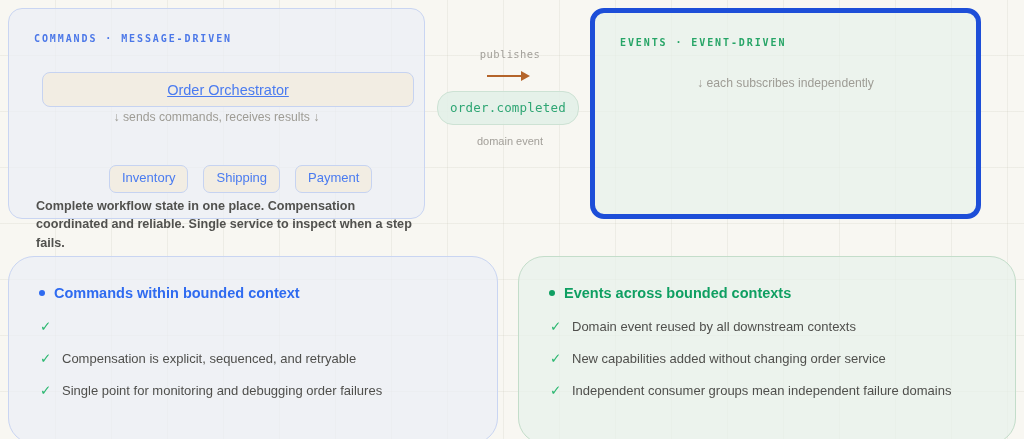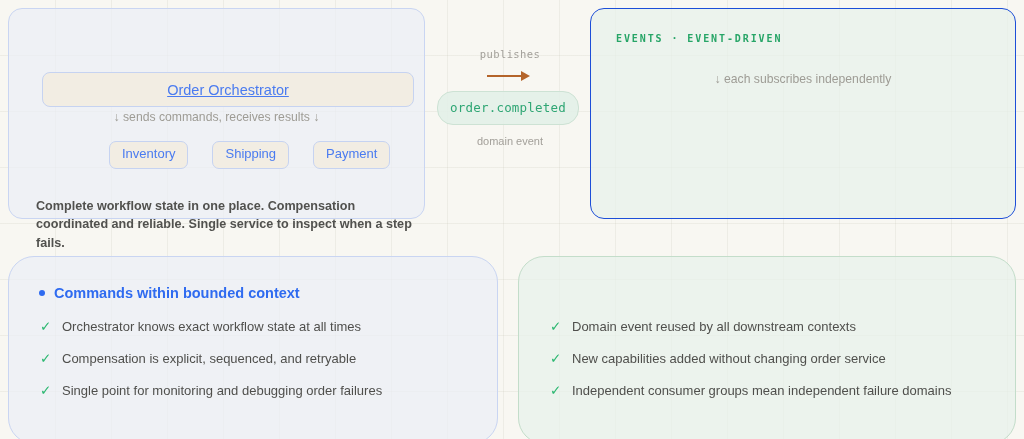--- a/index.html
+++ b/index.html
@@ -248,6 +248,7 @@
 <div class="stage">
 
   <section class="panel panel-commands">
+    <div class="eyebrow eyebrow-commands">COMMANDS · MESSAGE-DRIVEN</div>
 
     <div class="orchestrator">
       <span>Order Orchestrator</span>

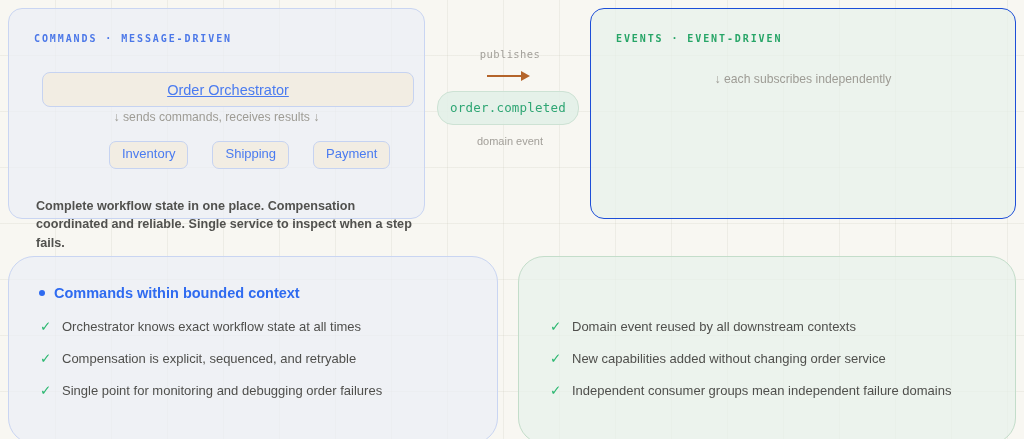--- a/index.html
+++ b/index.html
@@ -43,10 +43,10 @@
   .panel-events {
     left: 590px;
     top: 8px;
-    width: 426px;
+    width: 391px;
     height: 211px;
     background: rgba(232,241,234,0.72);
-    border: 1px solid #1d4ed8;
+    border: 5px solid #1d4ed8;
   }
 
   .eyebrow {

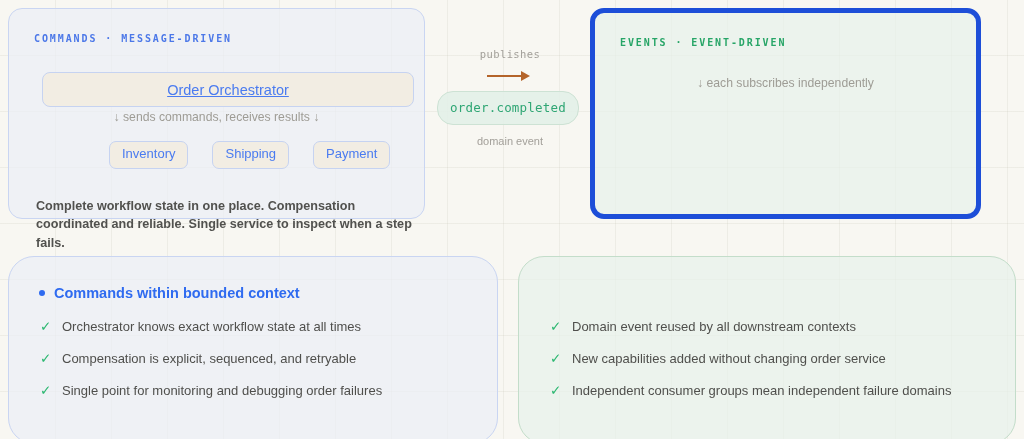--- a/index.html
+++ b/index.html
@@ -92,7 +92,8 @@
   .chiprow {
     position: absolute;
     display: flex;
-    gap: 24px;
+    gap: 15px;
+    margin-top: 24px;
   }
   .chiprow-commands { left: 100px; top: 132px; }
 

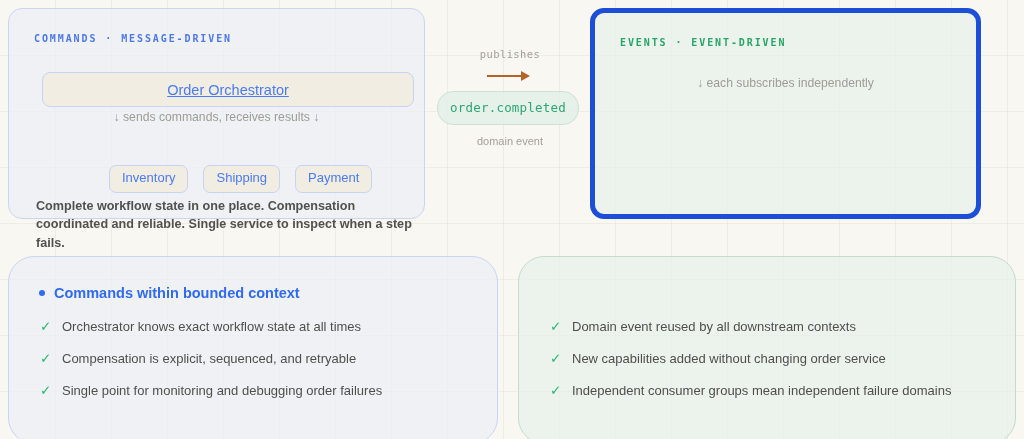--- a/index.html
+++ b/index.html
@@ -308,6 +308,10 @@
   </section>
 
   <section class="panel-bottom panel-bottom-right">
+    <div class="summary-title title-green">
+      <span class="dot"></span>
+      <span>Events across bounded contexts</span>
+    </div>
     <ul class="bullets">
       <li>
         <span class="tick">✓</span>

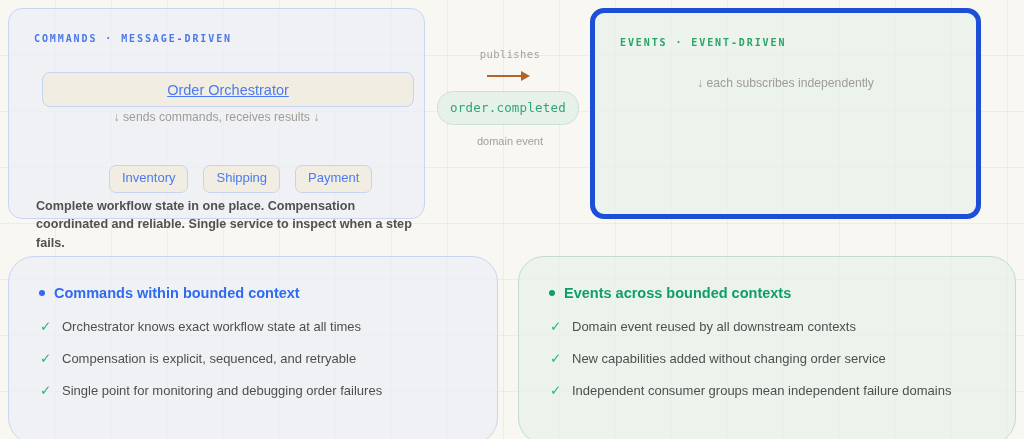--- a/index.html
+++ b/index.html
@@ -294,7 +294,6 @@
     <ul class="bullets">
       <li>
         <span class="tick">✓</span>
-        <span>Orchestrator knows exact workflow state at all times</span>
       </li>
       <li>
         <span class="tick">✓</span>

